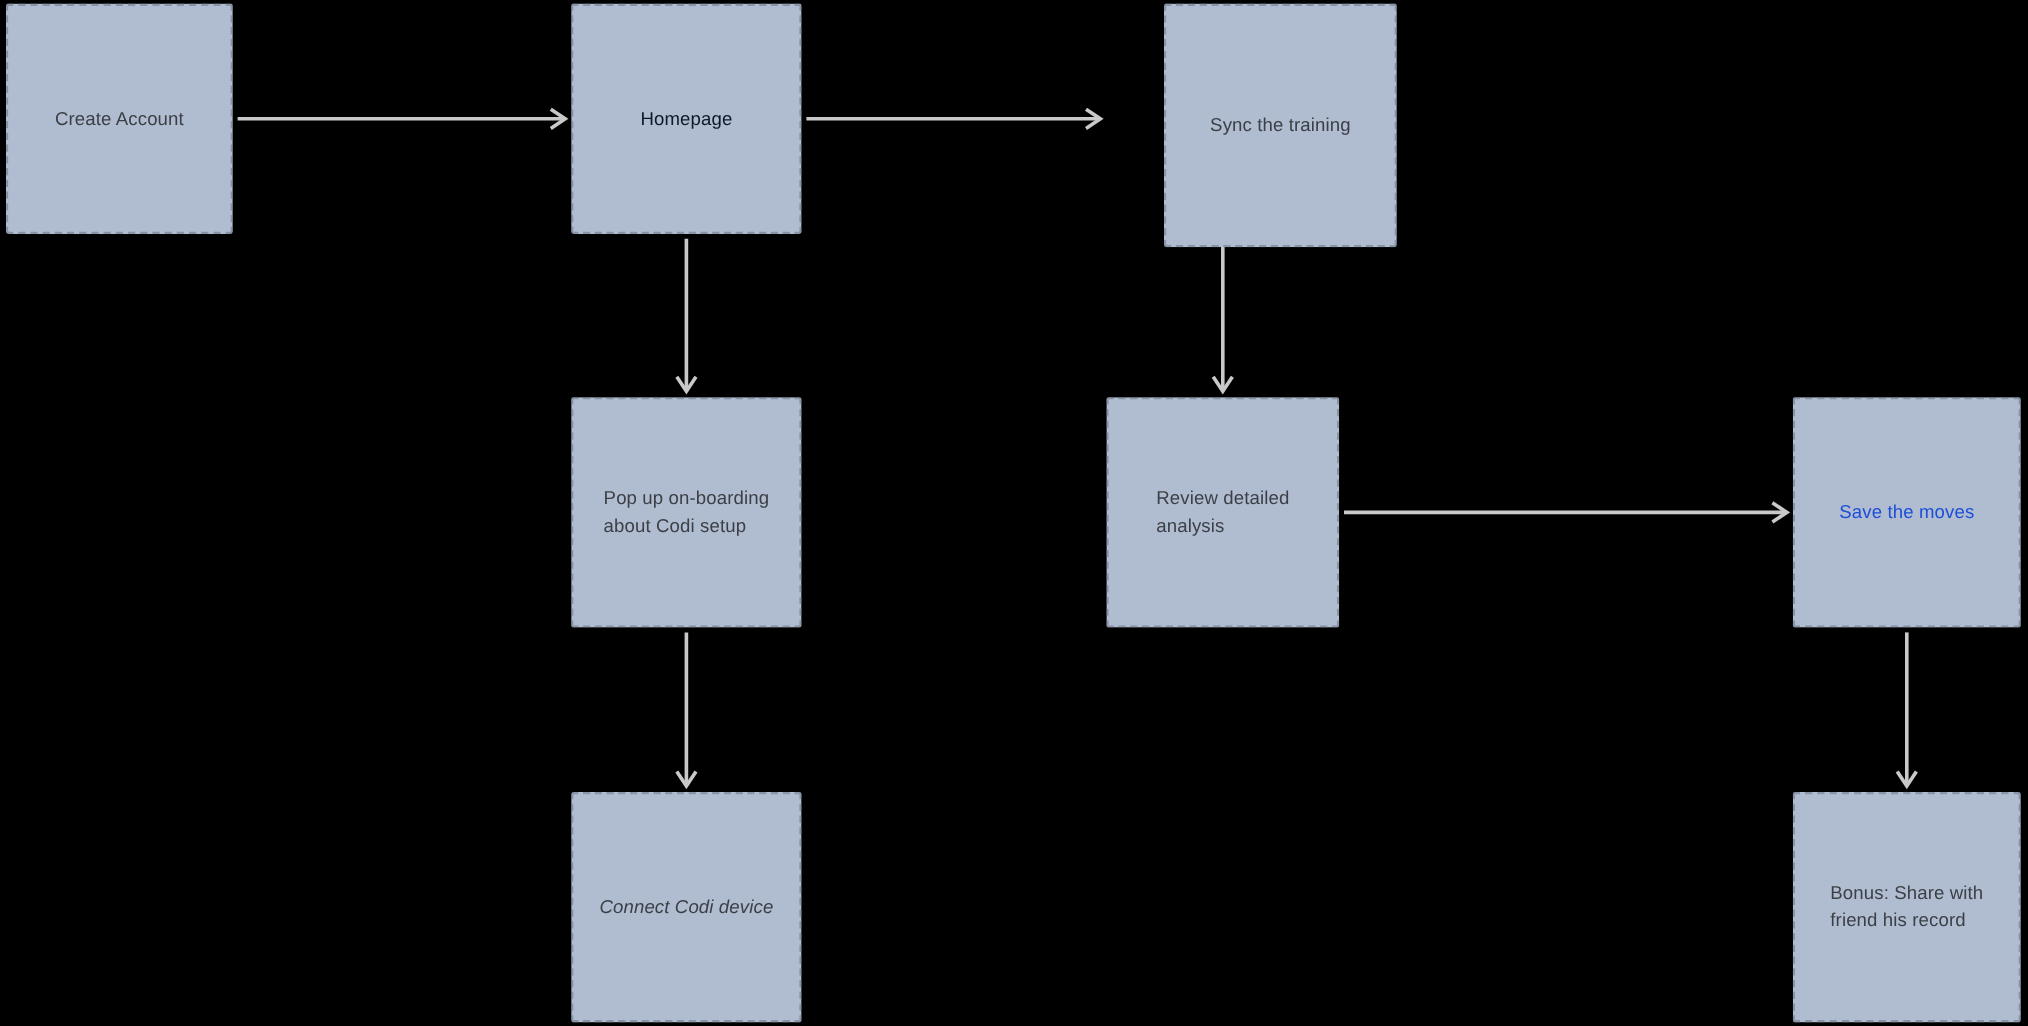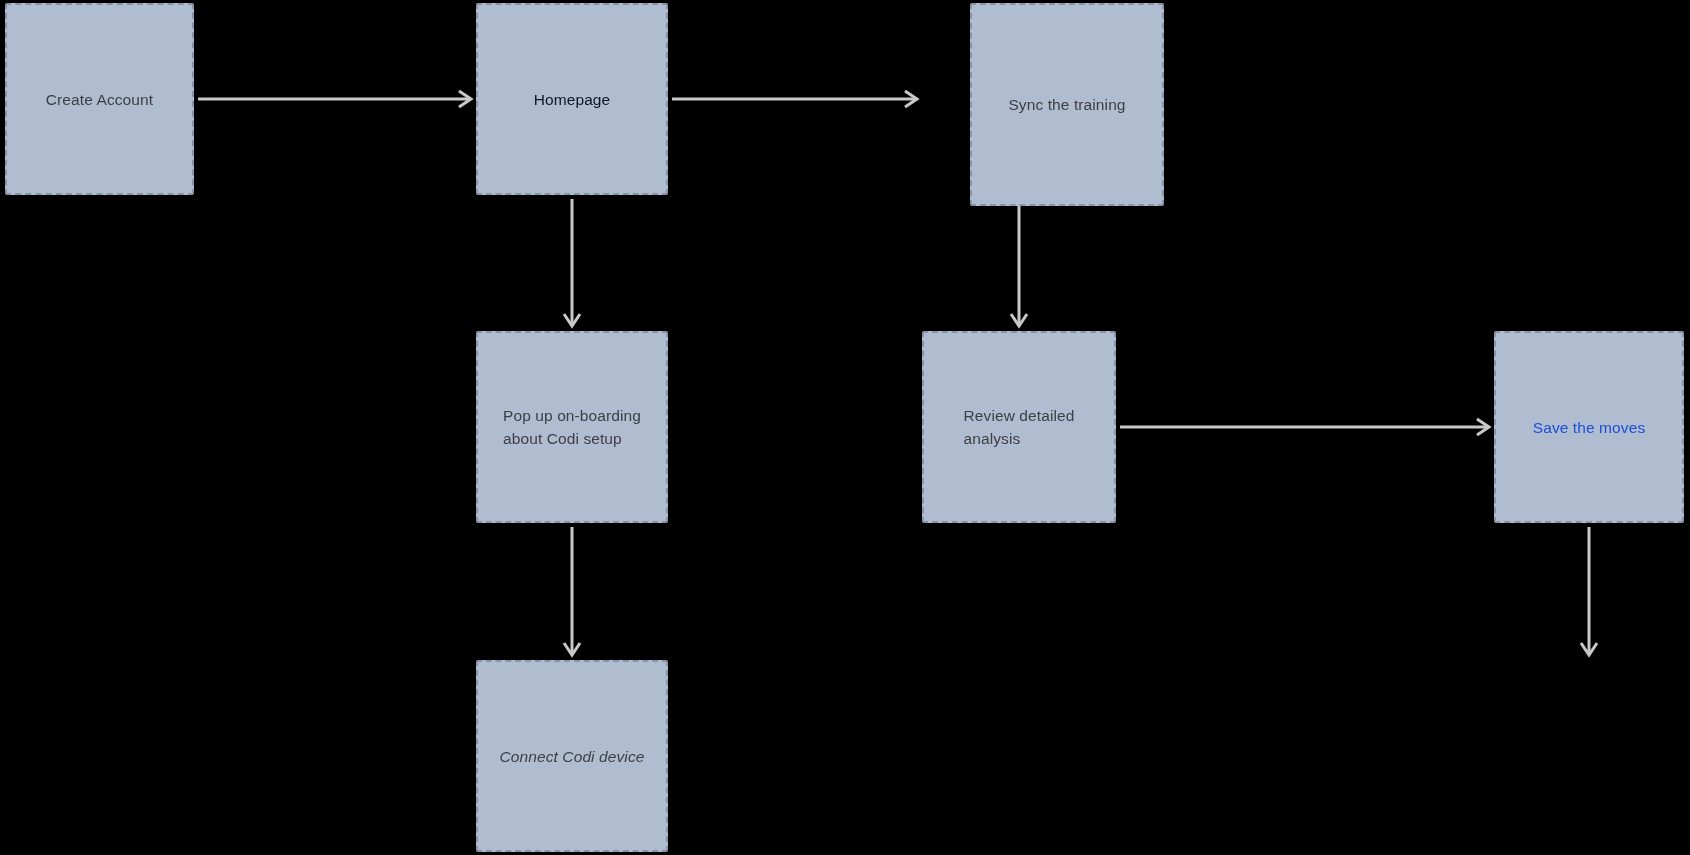--- a/index.html
+++ b/index.html
@@ -78,6 +78,10 @@
     <div class="node" style="left: 476px; top: 660px; width: 192px; height: 192px; background: rgb(176, 189, 209); border-color: rgb(138, 148, 167); font-style: italic;">
       <span class="node-label" style="color: rgb(60, 64, 70);">Connect Codi device</span>
     </div>
+    <div class="node" style="left: 1494px; top: 660px; width: 190px; height: 192px; background: rgb(176, 189, 209); border-color: rgb(138, 148, 167);">
+      <span class="node-label" style="color: rgb(60, 64, 70);">Bonus: Share with
+friend his record</span>
+    </div>
   </div>
 
 </body></html>

